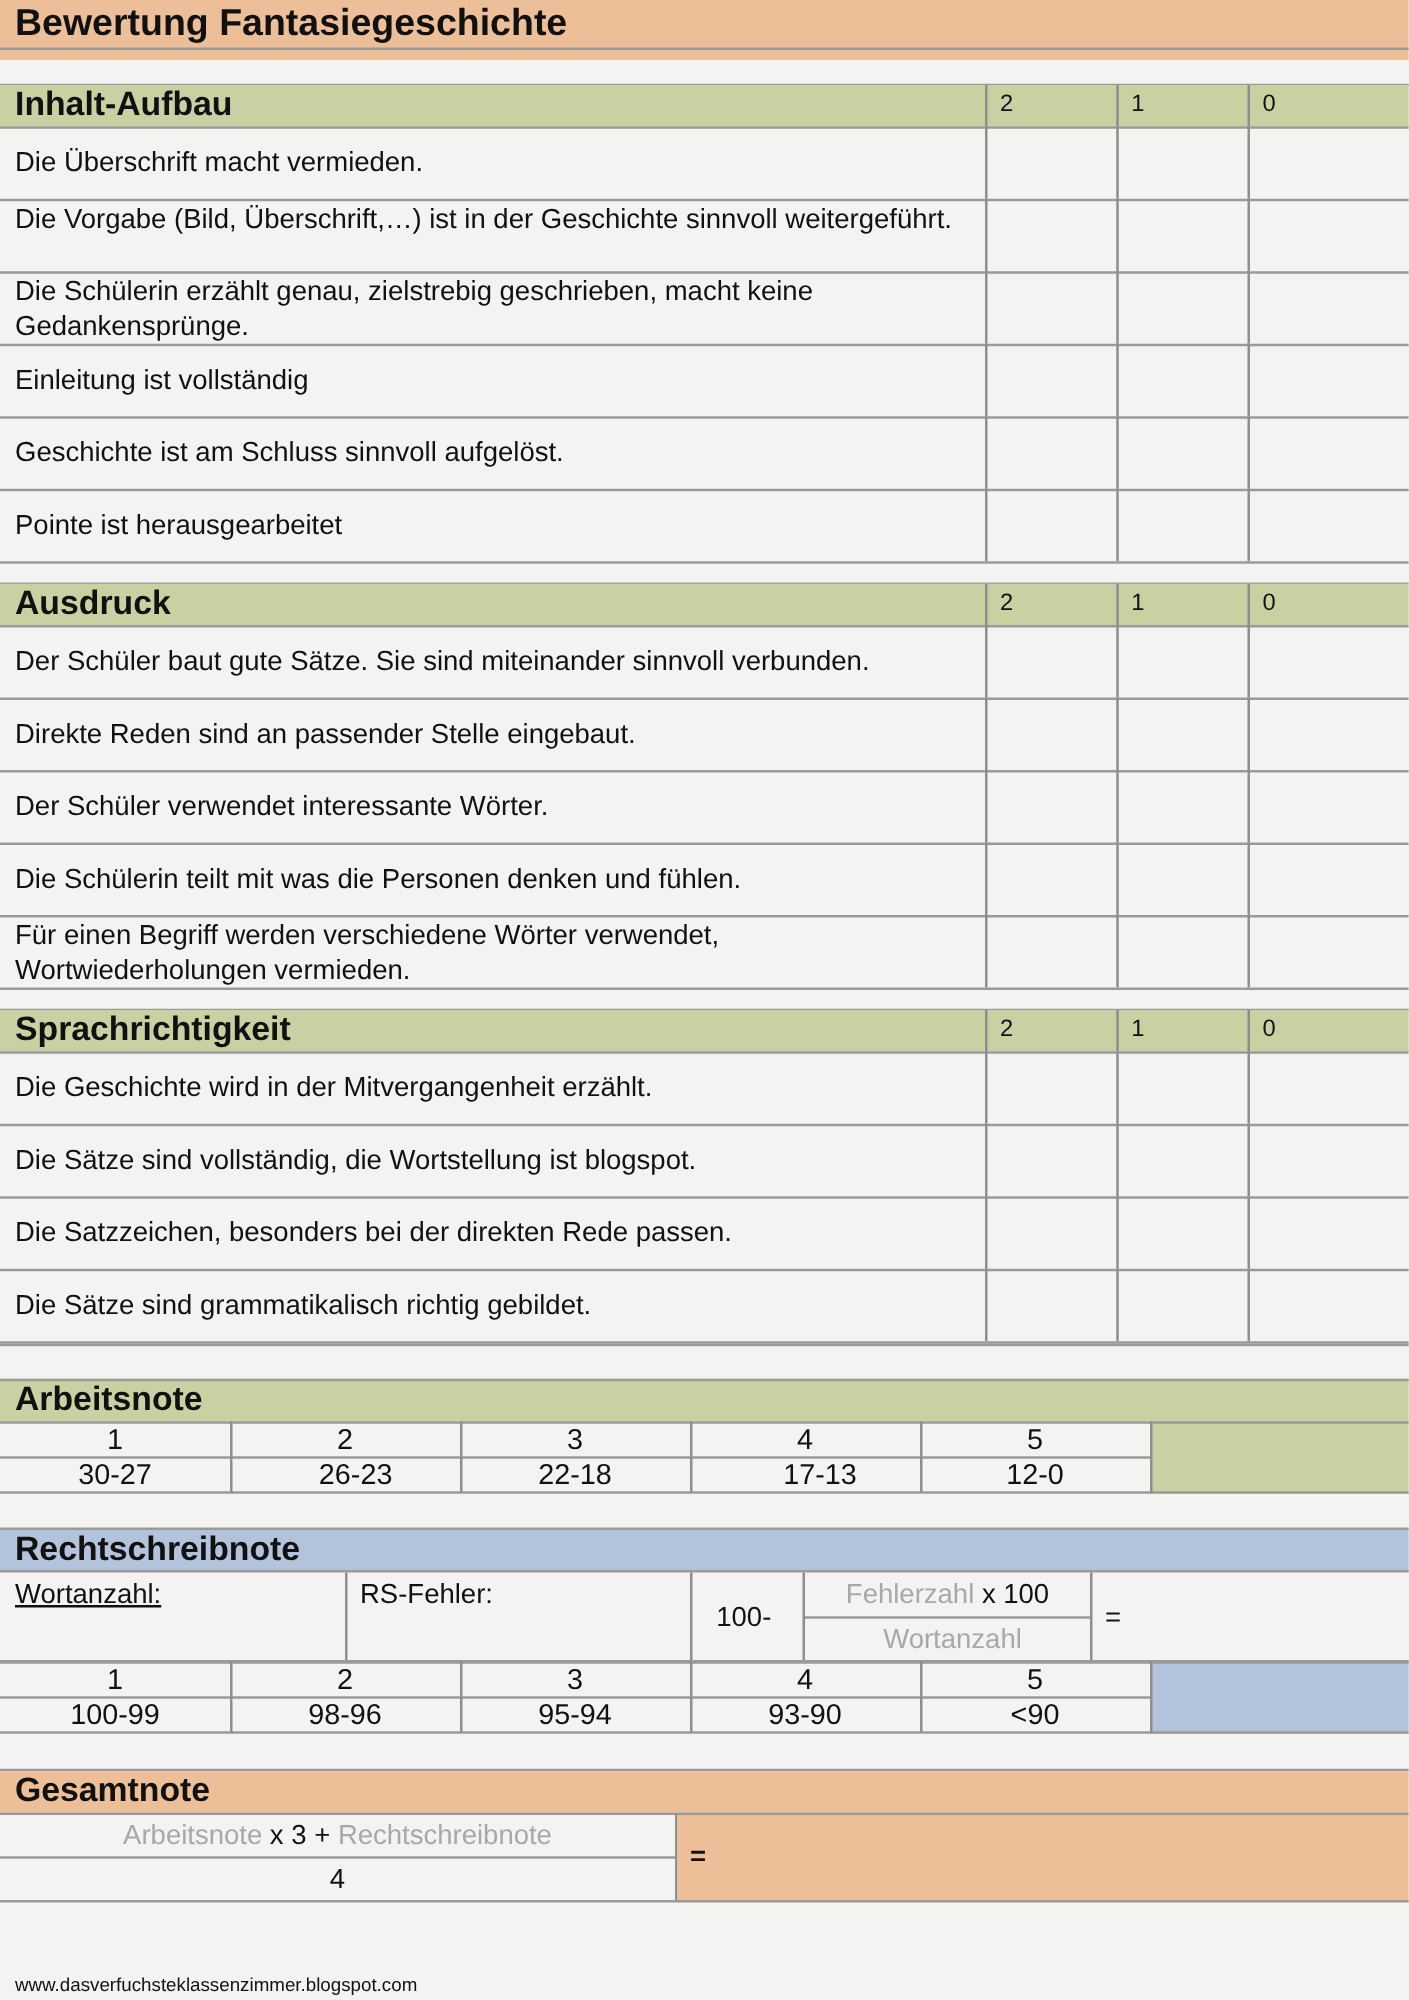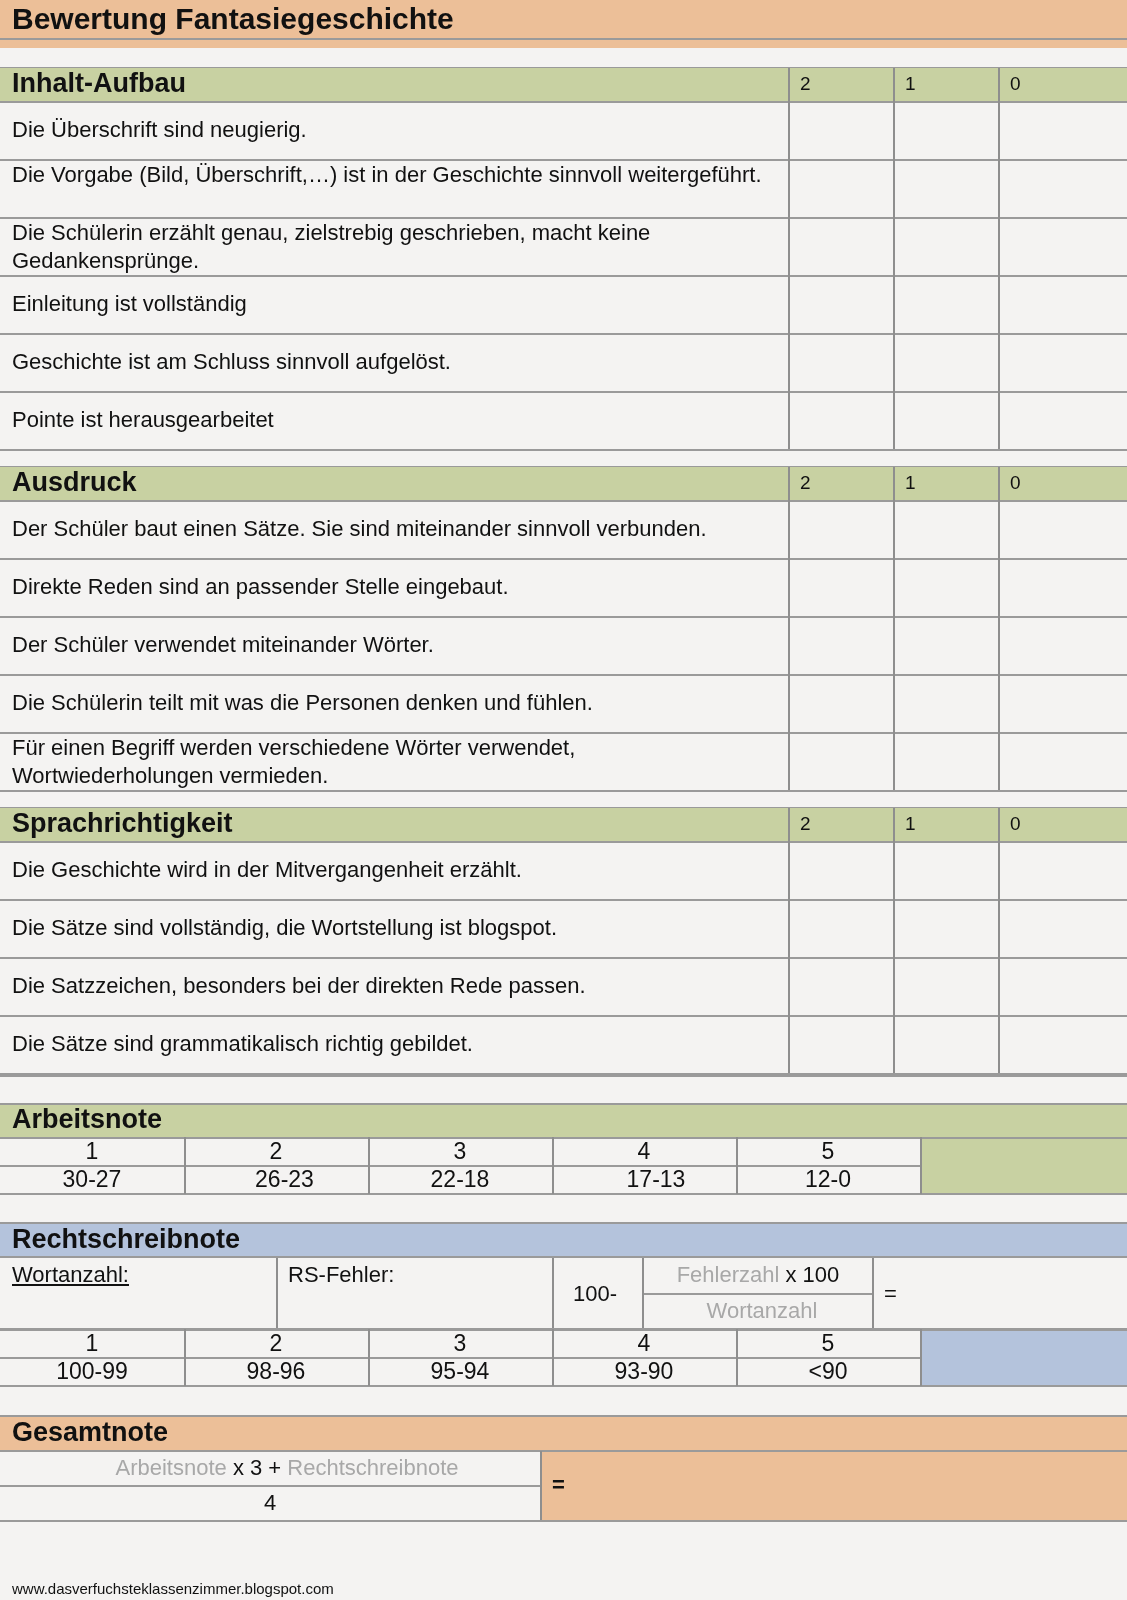--- a/index.html
+++ b/index.html
@@ -45,7 +45,7 @@
     <div class="vline" style="left:788px;top:68px;height:33px;"></div>
     <div class="vline" style="left:893px;top:68px;height:33px;"></div>
     <div class="vline" style="left:998px;top:68px;height:33px;"></div>
-    <div class="row-text" style="top: 116px;">Die Überschrift sind neugierig.</div>
+    <div class="row-text" style="top: 116px;">Die Überschrift macht vermieden.</div>
     <div class="vline" style="left:788px;top:101px;height:58px;"></div>
     <div class="abs" style="left:790px;top:103px;width:103px;height:56px;"></div>
     <div class="vline" style="left:893px;top:101px;height:58px;"></div>

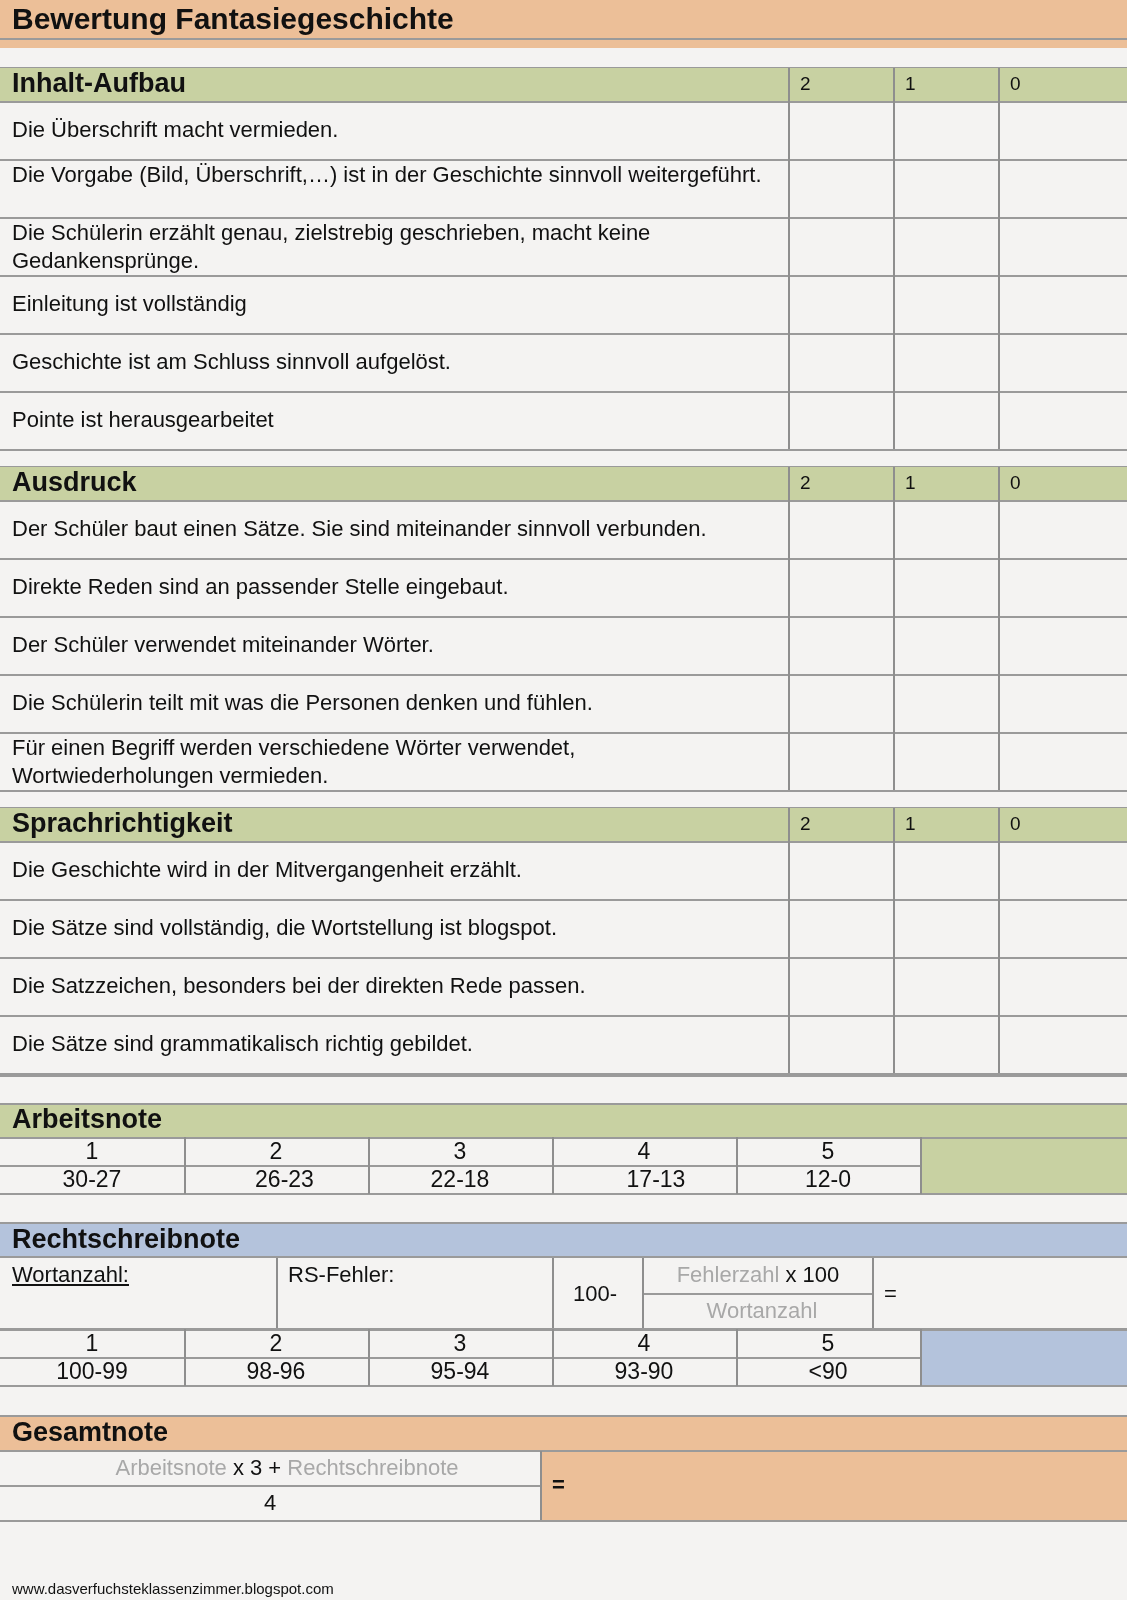--- a/index.html
+++ b/index.html
@@ -104,7 +104,7 @@
     <div class="vline" style="left:788px;top:467px;height:33px;"></div>
     <div class="vline" style="left:893px;top:467px;height:33px;"></div>
     <div class="vline" style="left:998px;top:467px;height:33px;"></div>
-    <div class="row-text" style="top: 515px;">Der Schüler baut einen Sätze. Sie sind miteinander sinnvoll verbunden.</div>
+    <div class="row-text" style="top: 515px;">Der Schüler baut gute Sätze. Sie sind miteinander sinnvoll verbunden.</div>
     <div class="vline" style="left:788px;top:500px;height:58px;"></div>
     <div class="abs" style="left:790px;top:502px;width:103px;height:56px;"></div>
     <div class="vline" style="left:893px;top:500px;height:58px;"></div>

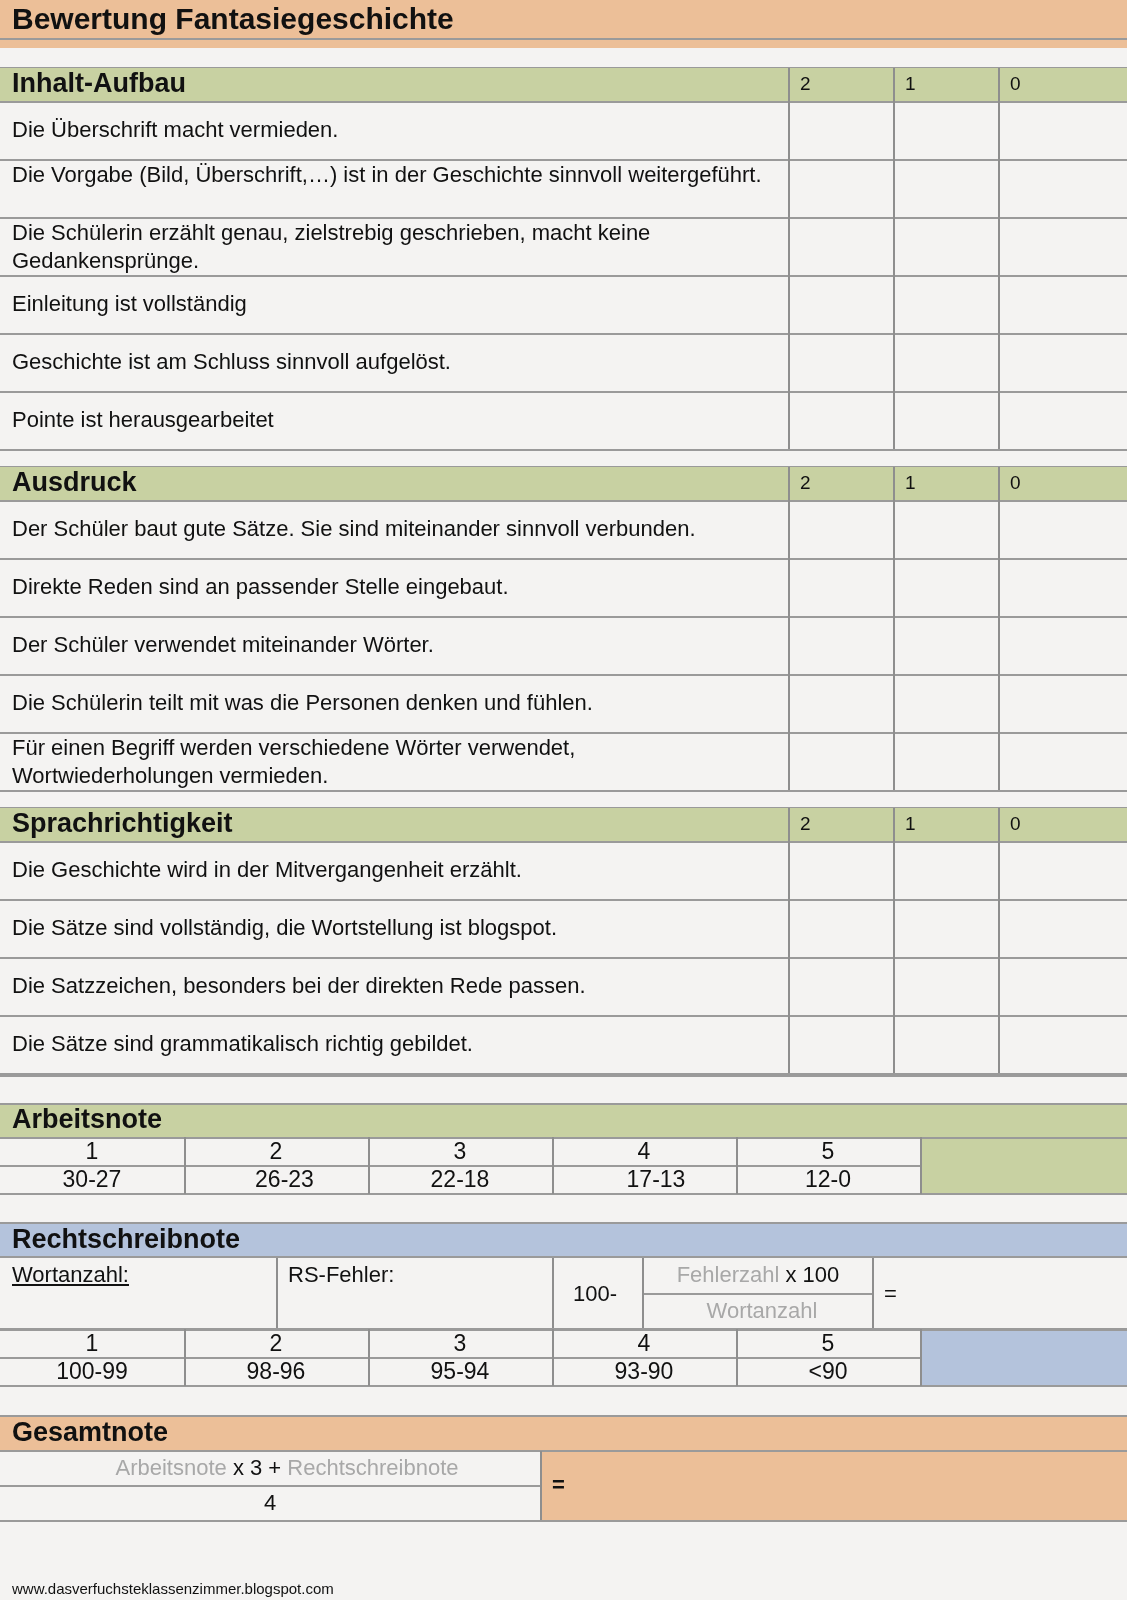--- a/index.html
+++ b/index.html
@@ -120,7 +120,7 @@
     <div class="vline" style="left:998px;top:558px;height:58px;"></div>
     <div class="abs" style="left:1000px;top:560px;width:127px;height:56px;"></div>
     <div class="hline" style="top:616px;"></div>
-    <div class="row-text" style="top: 631px;">Der Schüler verwendet miteinander Wörter.</div>
+    <div class="row-text" style="top: 631px;">Der Schüler verwendet interessante Wörter.</div>
     <div class="vline" style="left:788px;top:616px;height:58px;"></div>
     <div class="abs" style="left:790px;top:618px;width:103px;height:56px;"></div>
     <div class="vline" style="left:893px;top:616px;height:58px;"></div>

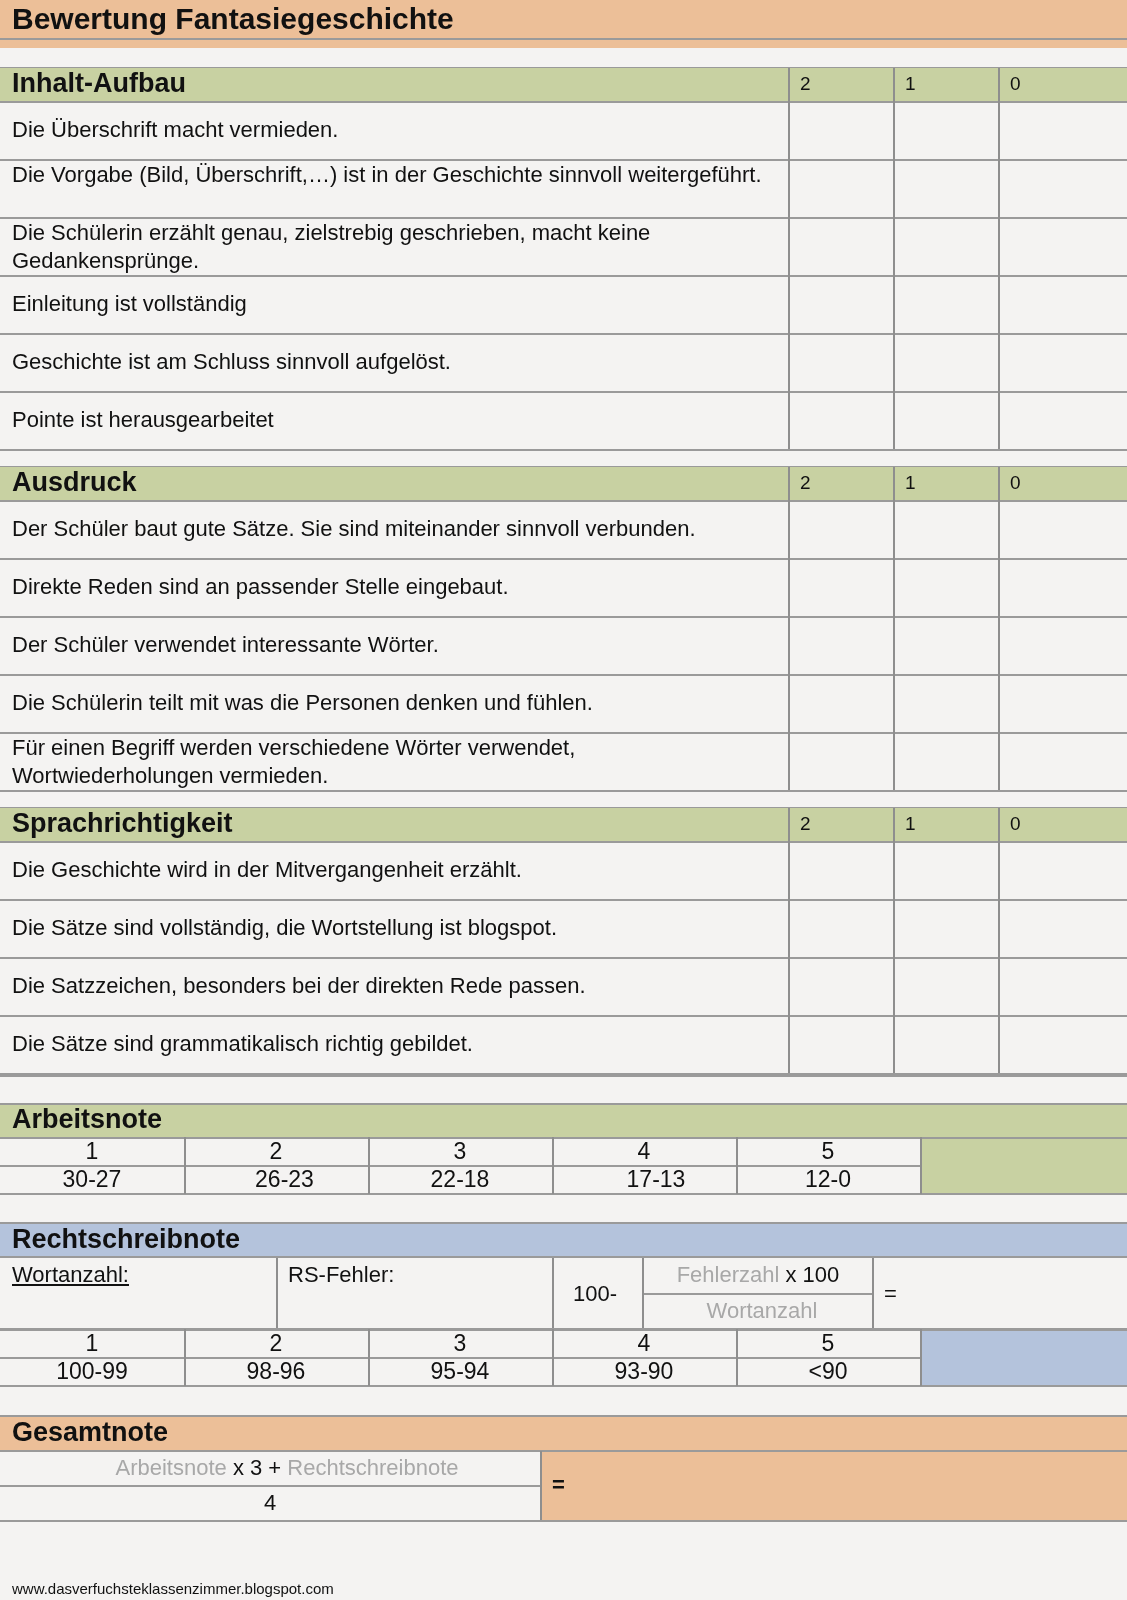--- a/index.html
+++ b/index.html
@@ -267,7 +267,7 @@
   <span class="sec-text" style="top:0px;">Gesamtnote</span>
 </div>
 <div class="hline" style="top:1450px;"></div>
-<div class="abs" style="left:0;top:1455px;width:540px;text-align:center;font-size:22px;margin-left:17px;">
+<div class="abs" style="left:0;top:1455px;width:540px;text-align:center;font-size:22px;">
   <span class="grey">Arbeitsnote</span><span> x 3 + </span><span class="grey">Rechtschreibnote</span>
 </div>
 <div class="abs" style="left:0;top:1485px;width:540px;height:0;border-top:2px solid #9a9a9a;"></div>

